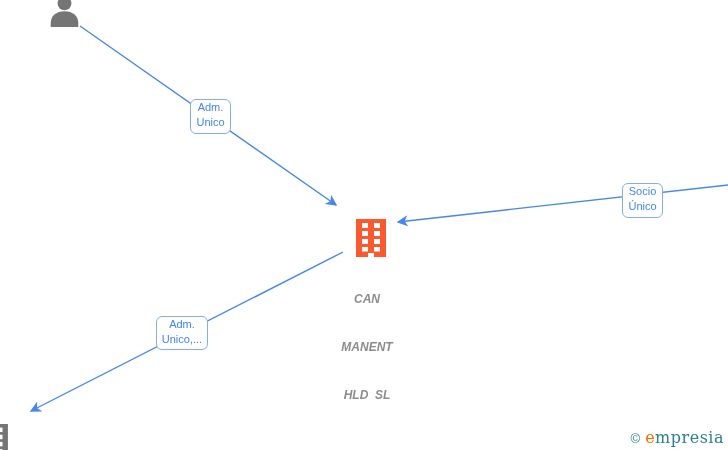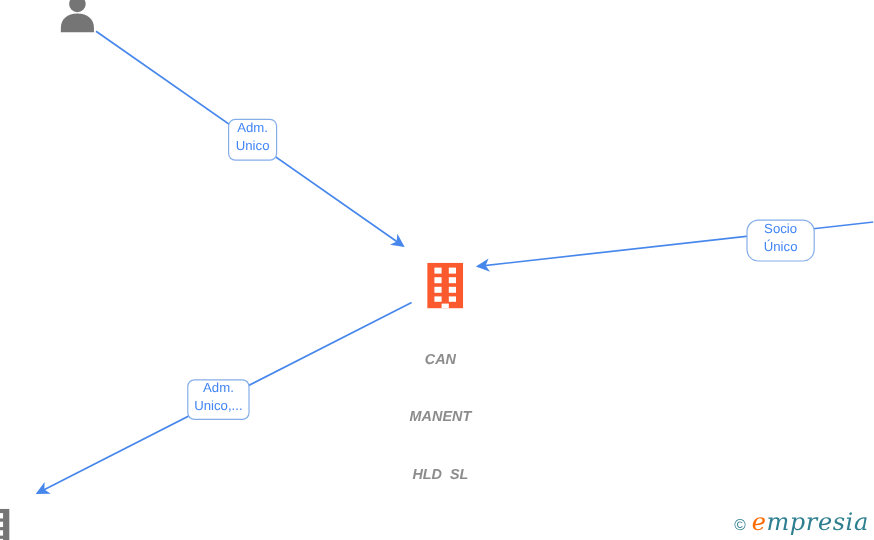--- a/index.html
+++ b/index.html
@@ -122,7 +122,7 @@
     <span>Unico</span>
   </div>
 
-  <div class="edge-label" style="left:622px;top:183px;width:57px;height:35px;border-radius:10px;">
+  <div class="edge-label" style="left:622px;top:183px;width:41px;height:35px;">
     <span>Socio</span>
     <span>Único</span>
   </div>

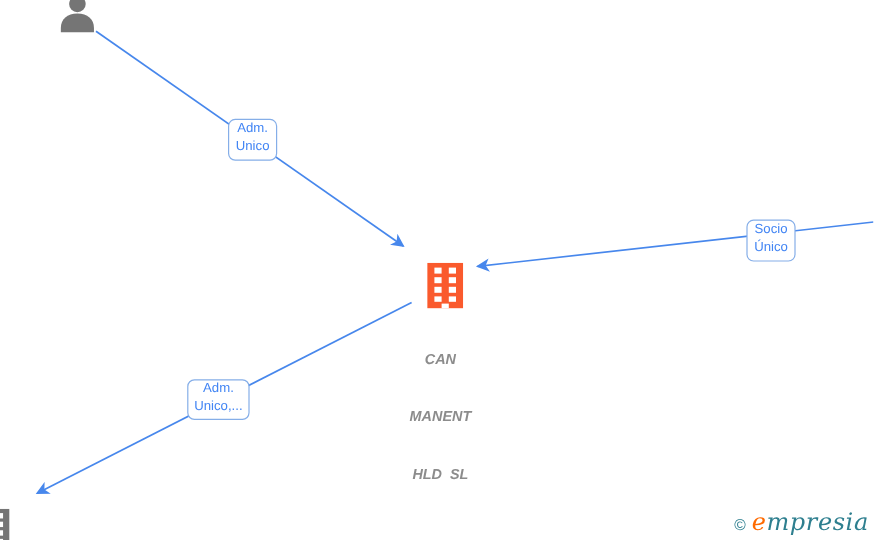--- a/index.html
+++ b/index.html
@@ -45,8 +45,7 @@
   #copyright-symbol{color:var(--brand-teal);font-size:13px;}
   #brand{
     font-family:"DejaVu Serif",serif;
-    font-style:italic;
-    font-size:20px;
+    font-size:16px;
     color:var(--brand-teal);
     letter-spacing:.5px;
   }

